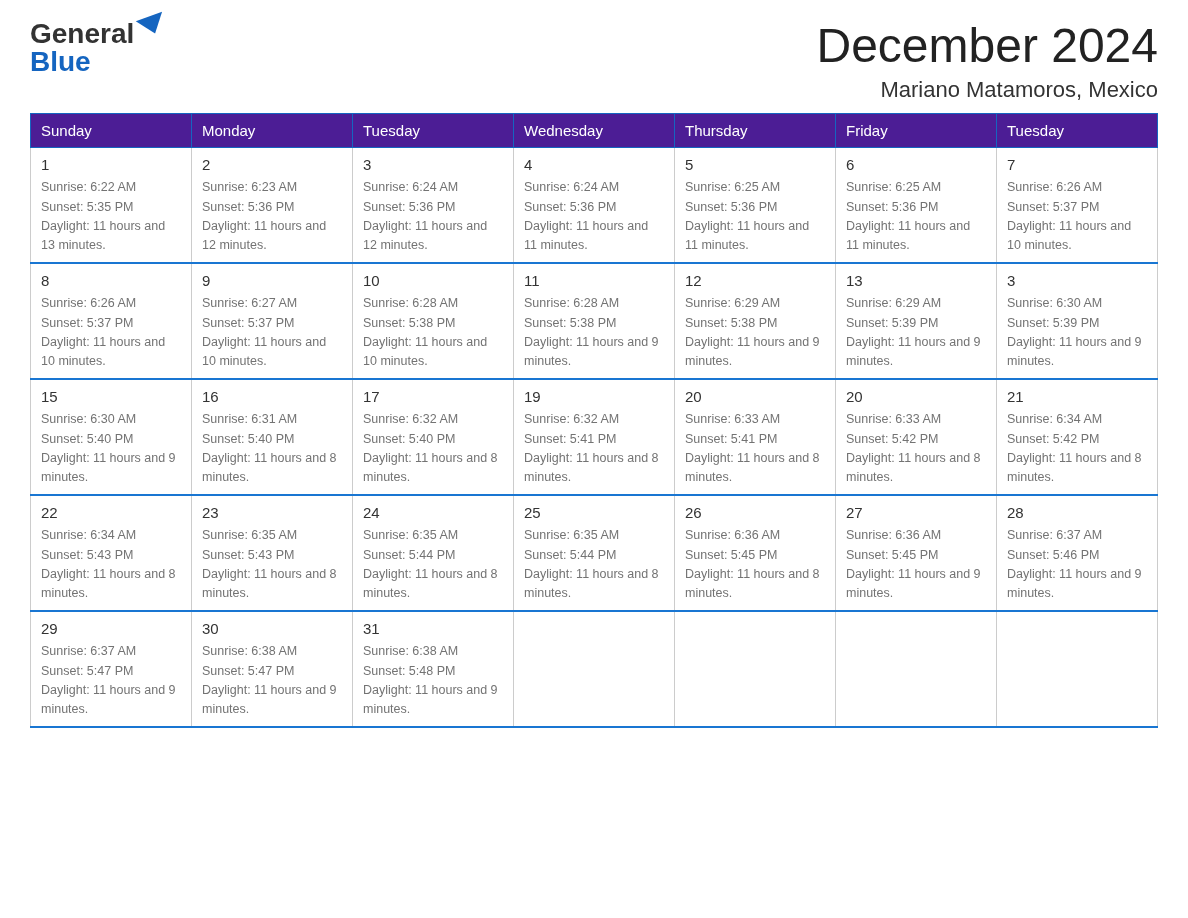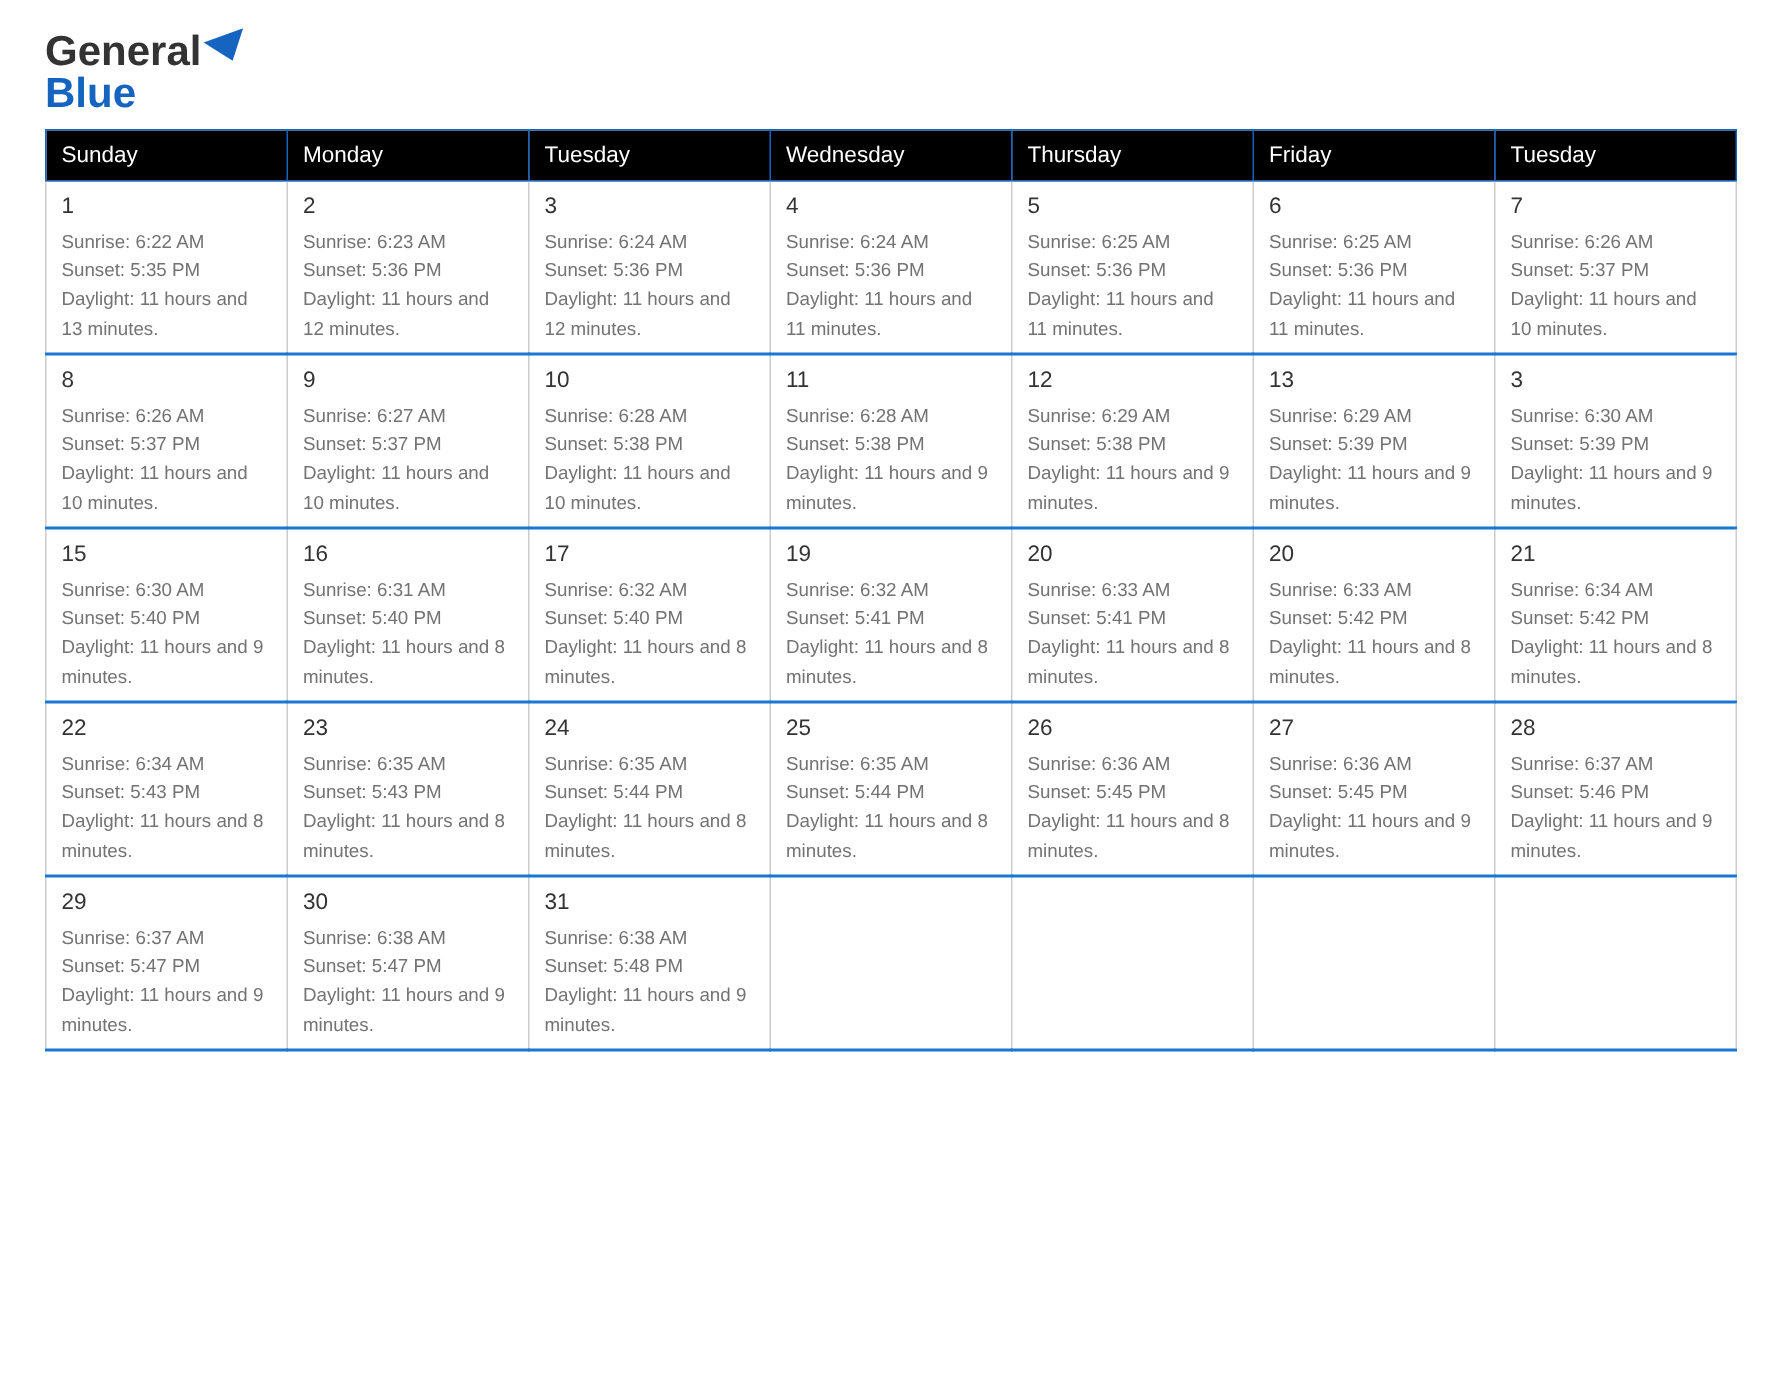--- a/index.html
+++ b/index.html
@@ -36,7 +36,6 @@
     }
     .logo-row {
       display: flex;
-      align-items: center;
     }
     .logo-triangle {
       width: 0;

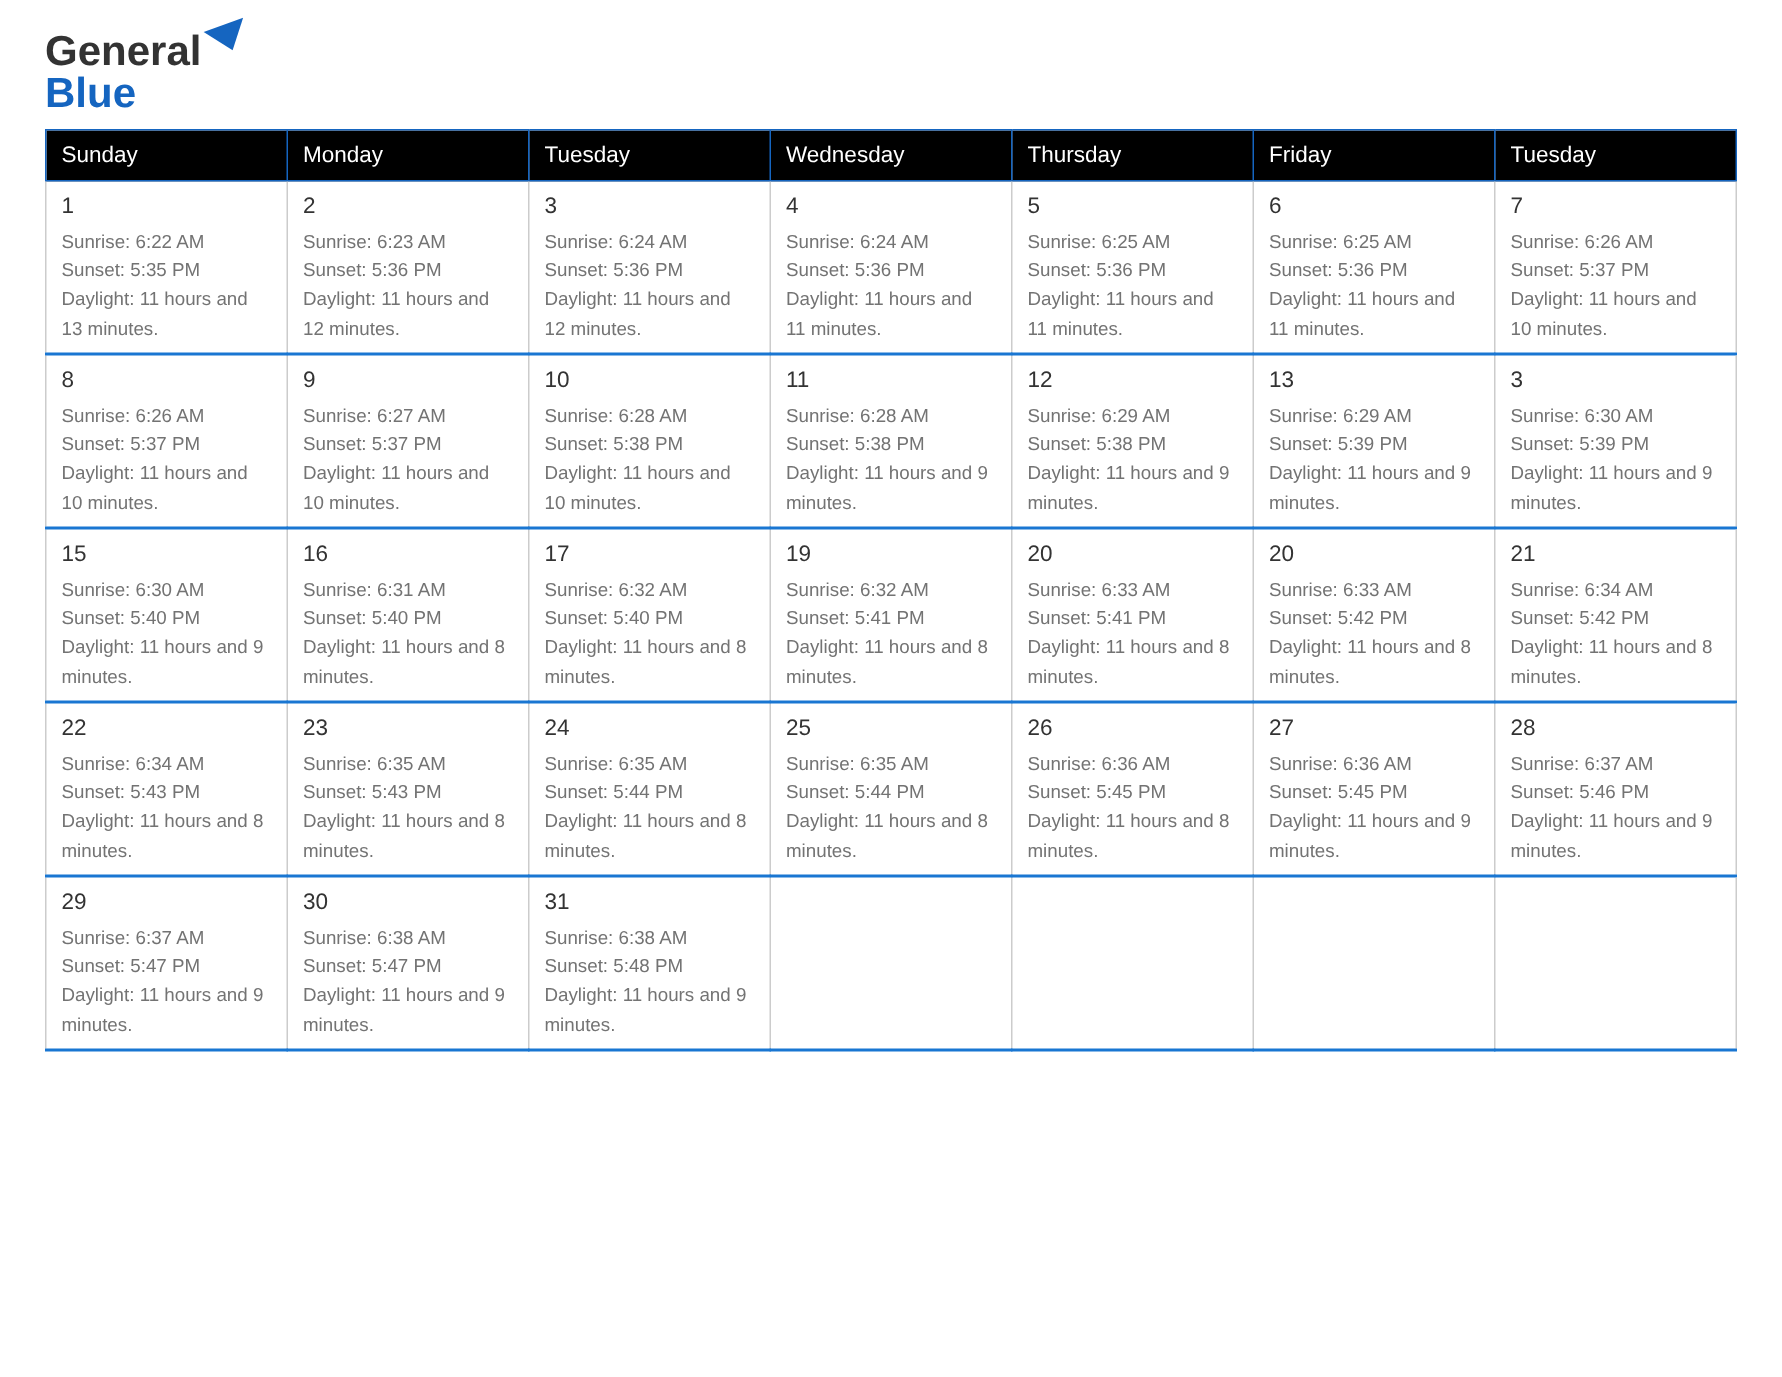--- a/index.html
+++ b/index.html
@@ -114,6 +114,10 @@
     </div>
     <span class="logo-text-blue">Blue</span>
   </div>
+  <div class="title-block">
+    <div class="month-title">December 2024</div>
+    <div class="location-title">Mariano Matamoros, Mexico</div>
+  </div>
 </div>
 
 <table>

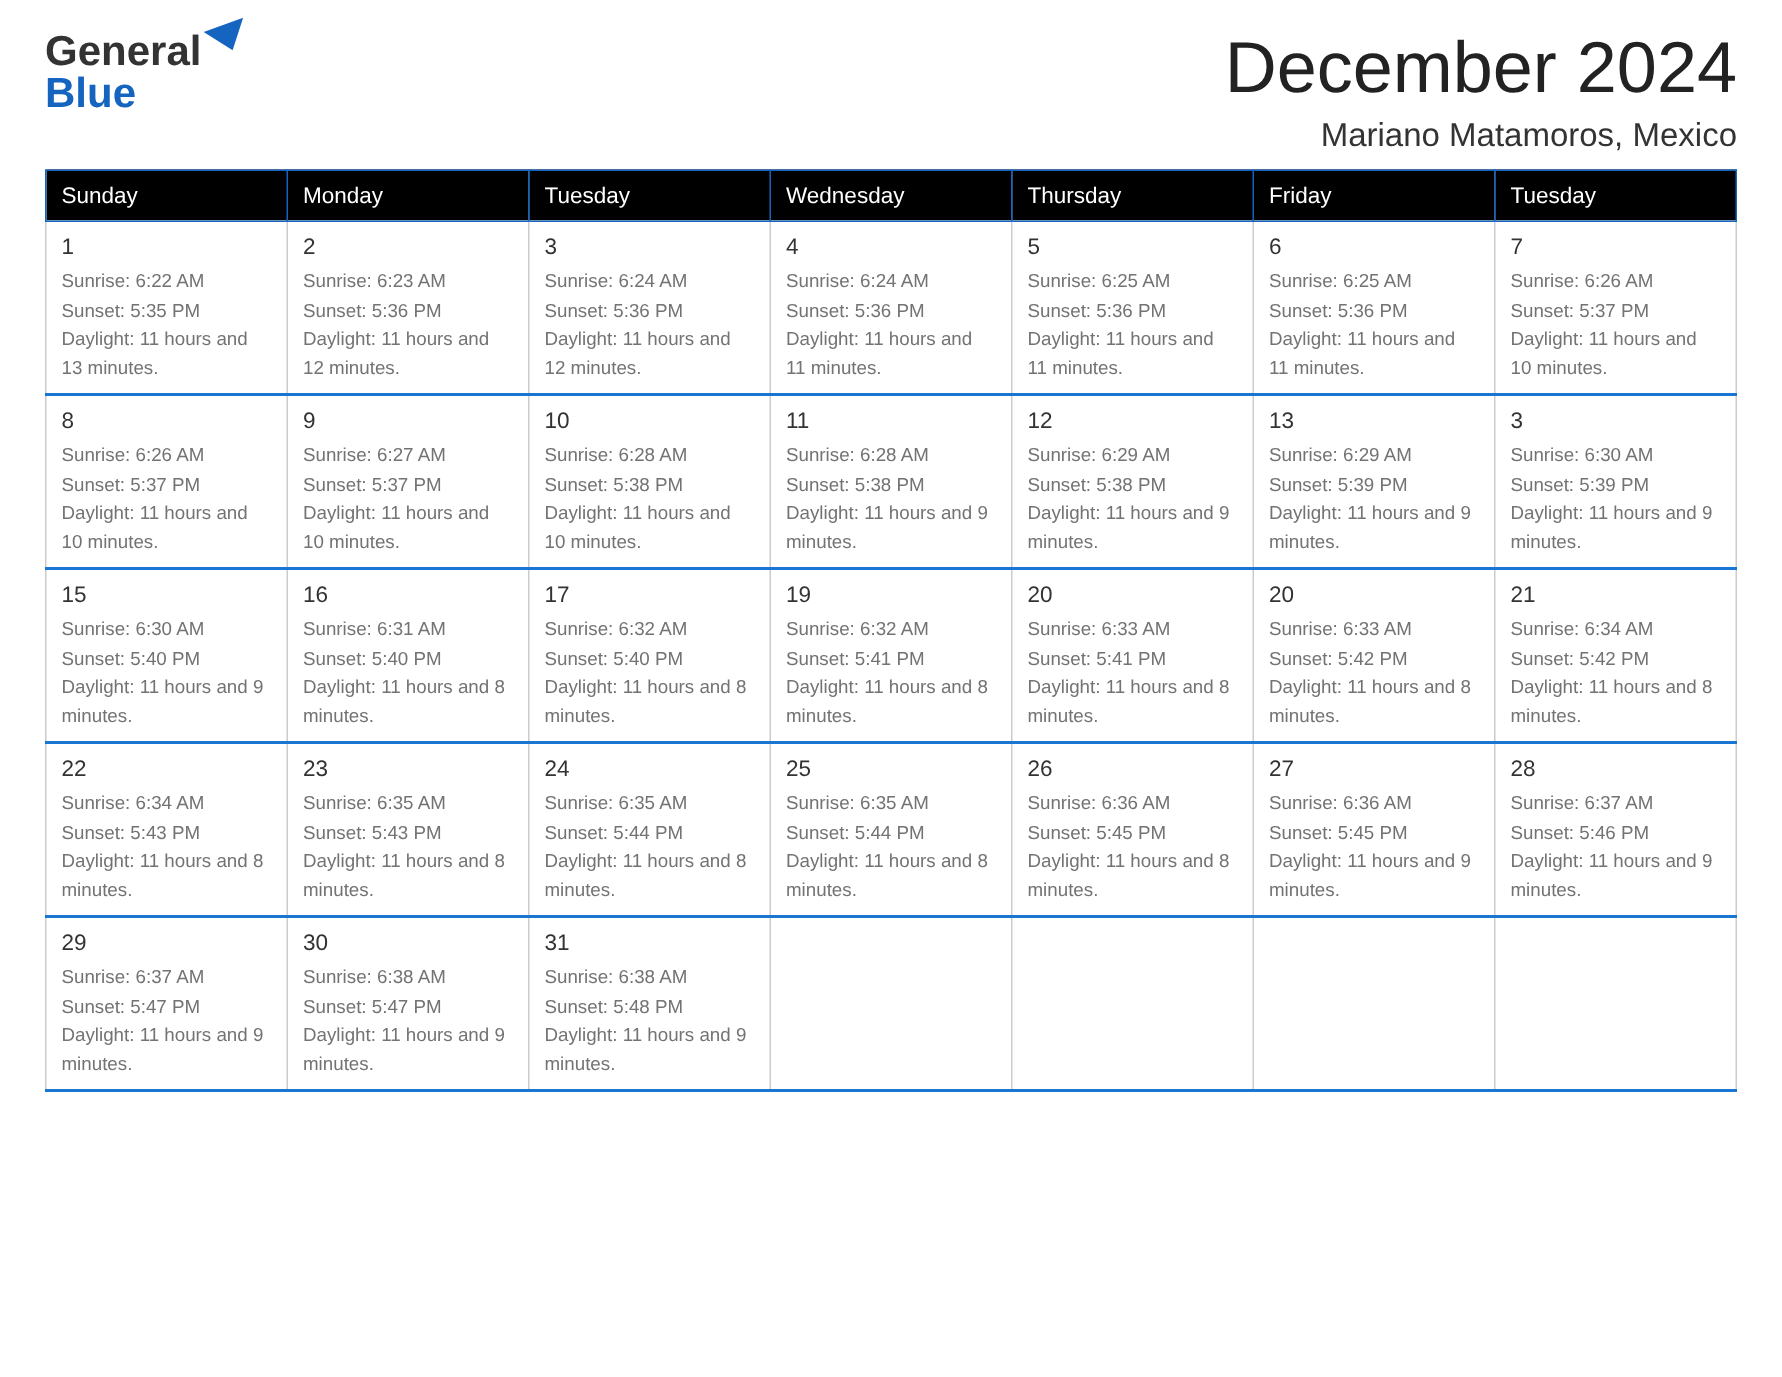--- a/index.html
+++ b/index.html
@@ -67,7 +67,7 @@
       margin-top: 8px;
     }
     thead tr {
-      background-color: #000000;
+      background-color: #4c1d95;
     }
     thead th {
       color: #fff;

